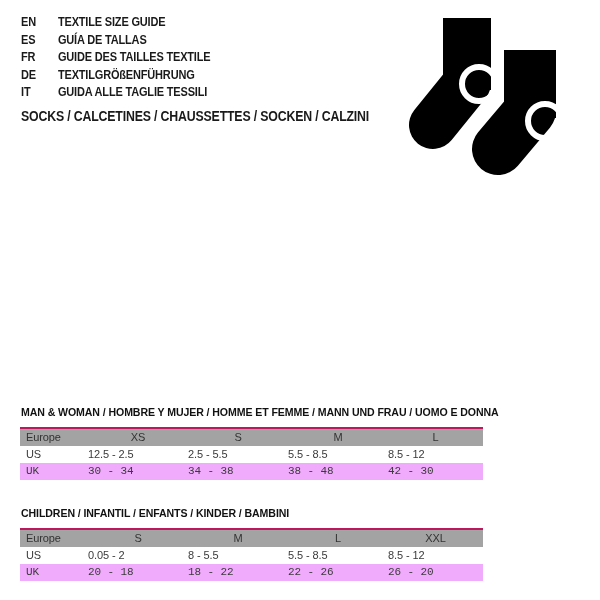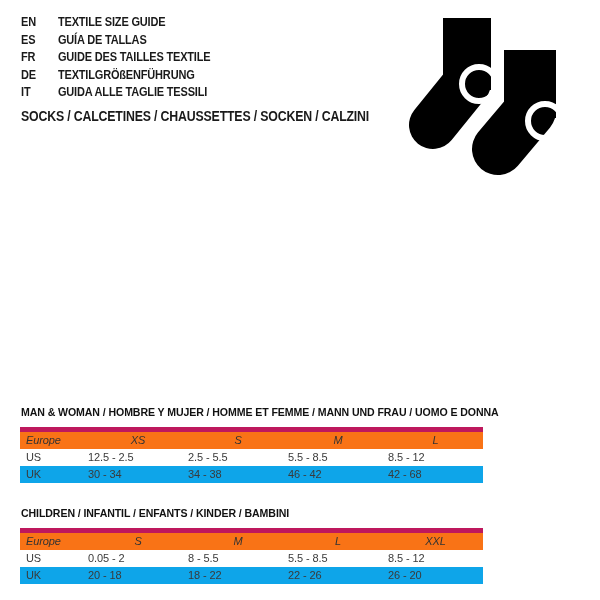--- a/index.html
+++ b/index.html
@@ -90,10 +90,9 @@
     white-space: nowrap;
   }
   .size-table thead th {
-    background: #f97316;
-    border-top: 5px solid #be185d;
+    background: #a3a3a3;
+    border-top: 2px solid #be185d;
     color: #333333;
-    font-style: italic;
   }
   .size-table .col-region {
     text-align: left;

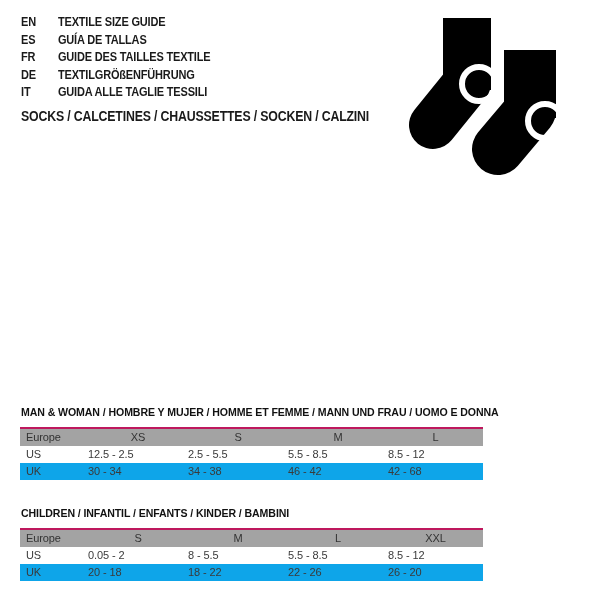--- a/index.html
+++ b/index.html
@@ -98,7 +98,7 @@
     text-align: left;
     padding-left: 6px;
   }
-  .size-table tr.row-alt td { background: #0ea5e9; }
+  .size-table tr.row-alt td { background: #f0abfc; font-family: Liberation Mono, monospace; }
 </style>
 </head>
 <body>

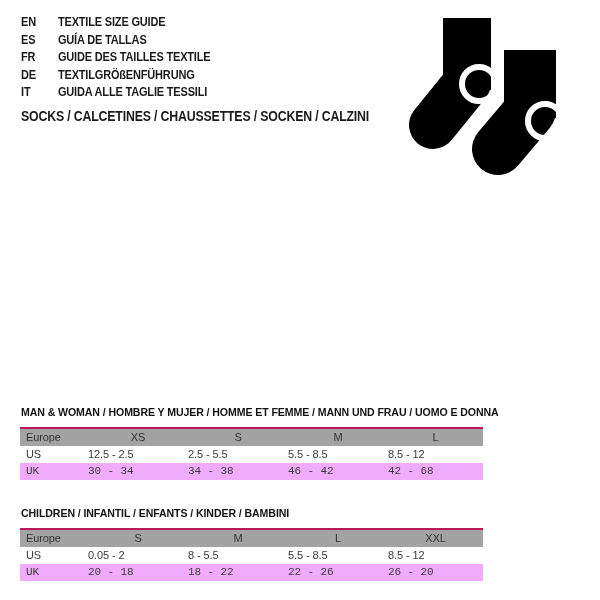--- a/index.html
+++ b/index.html
@@ -177,7 +177,7 @@
         <td class="col-region">UK</td>
         <td>30 - 34</td>
         <td>34 - 38</td>
-        <td>46 - 42</td>
+        <td>38 - 48</td>
         <td>42 - 68</td>
       </tr>
     </tbody>

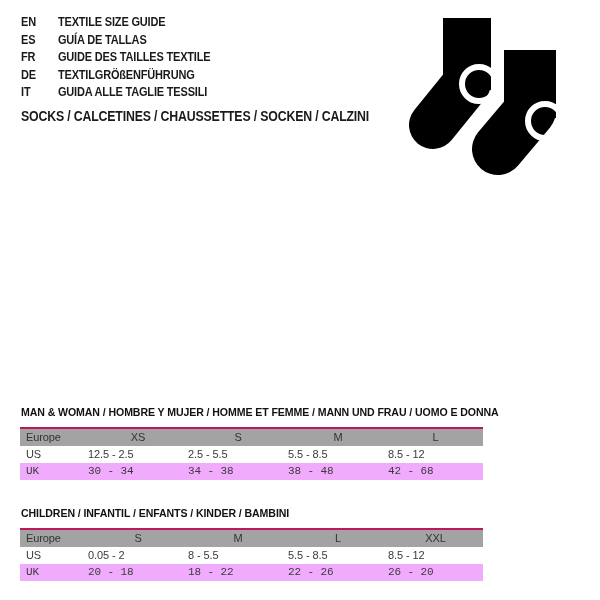--- a/index.html
+++ b/index.html
@@ -178,7 +178,7 @@
         <td>30 - 34</td>
         <td>34 - 38</td>
         <td>38 - 48</td>
-        <td>42 - 68</td>
+        <td>42 - 30</td>
       </tr>
     </tbody>
   </table>

